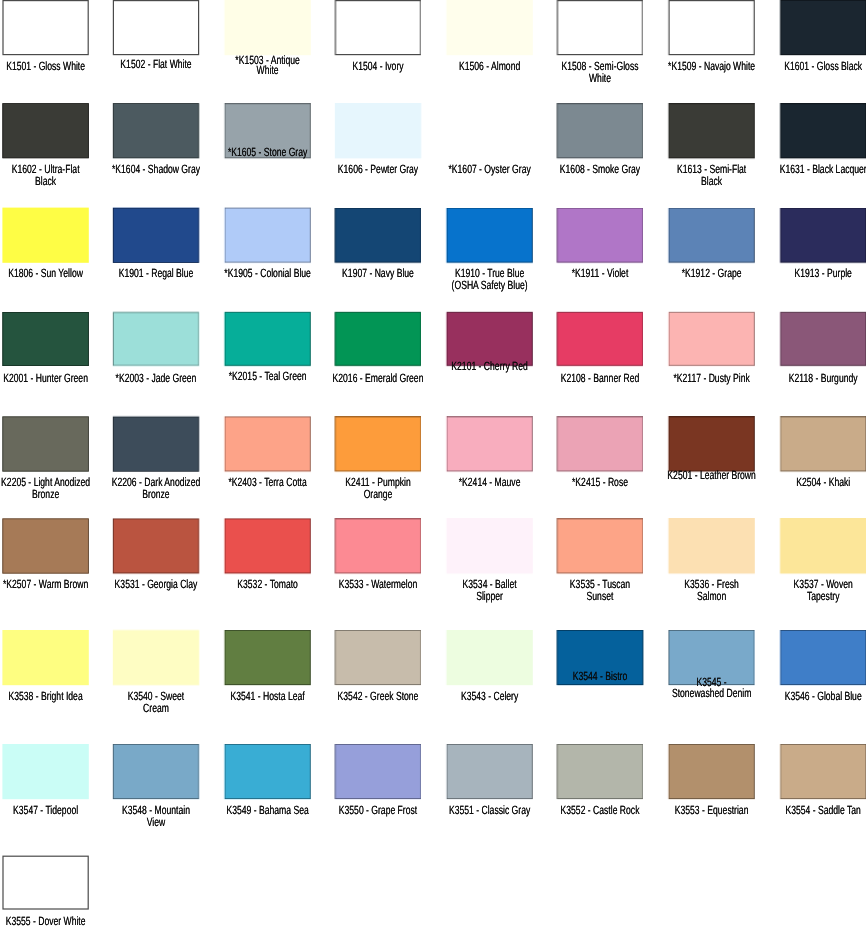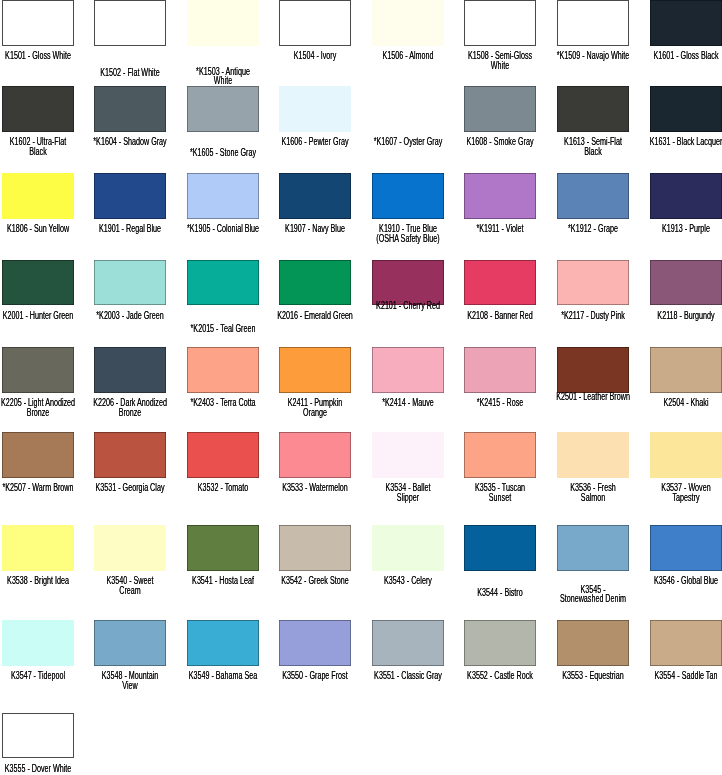--- a/index.html
+++ b/index.html
@@ -26,7 +26,7 @@
     </div>
 <div class="cell" style="left:94px;top:0px">
       <div class="chip bordered" style="background:#FFFFFF"></div>
-      <div class="capwrap" style="top:68px">
+      <div class="capwrap" style="top:50px">
         <span class="capline">K1502 - Flat White</span>
       </div>
     </div>

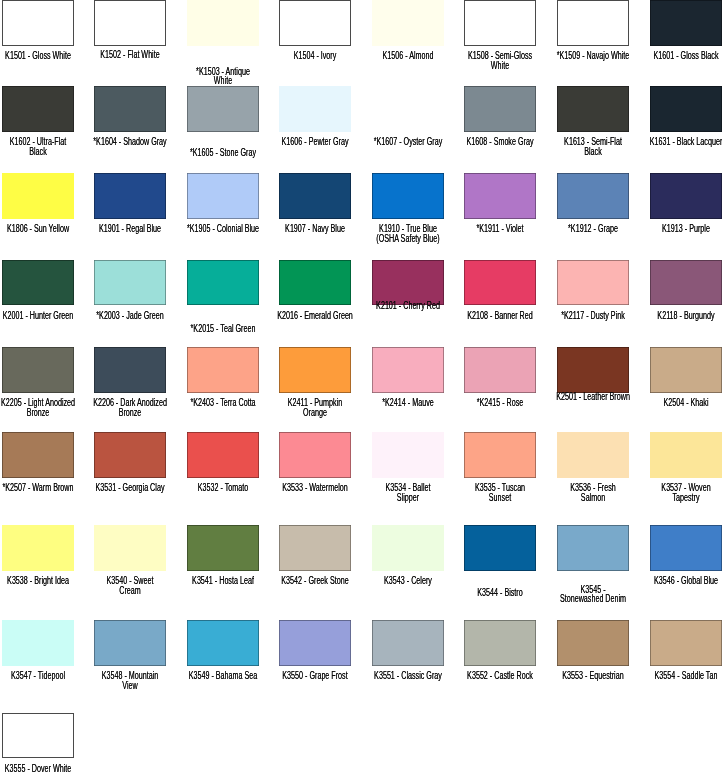--- a/index.html
+++ b/index.html
@@ -32,7 +32,7 @@
     </div>
 <div class="cell" style="left:186.5px;top:0px">
       <div class="chip" style="background:#FFFEE7"></div>
-      <div class="capwrap" style="top:67px">
+      <div class="capwrap" style="top:46px">
         <span class="capline">*K1503 - Antique</span>
         <span class="capline">White</span>
       </div>

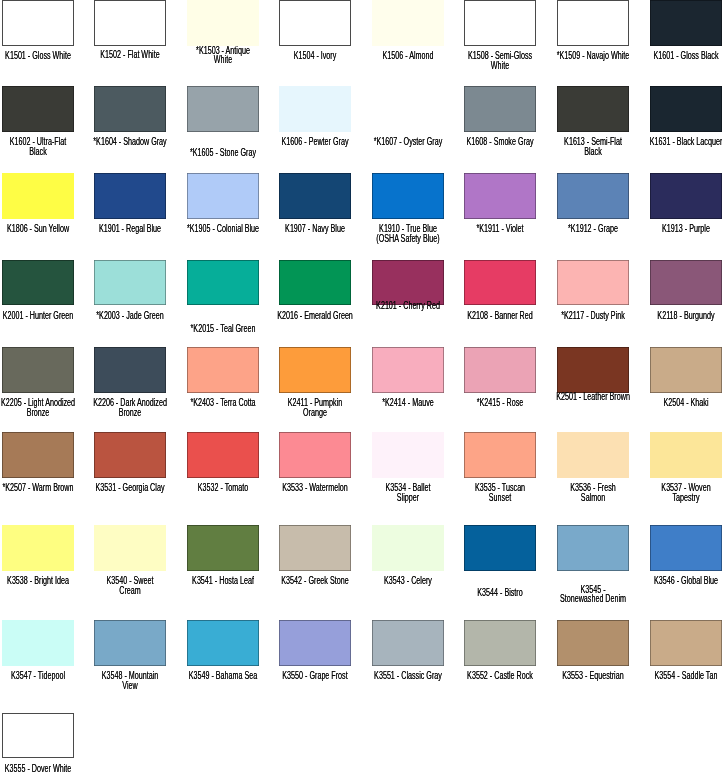--- a/index.html
+++ b/index.html
@@ -83,7 +83,7 @@
     </div>
 <div class="cell" style="left:186.5px;top:86px">
       <div class="chip" style="background:#97A3AA;box-shadow:inset 0 0 0 0.7px rgb(83,90,94)"></div>
-      <div class="capwrap" style="top:62px">
+      <div class="capwrap" style="top:37px">
         <span class="capline">*K1605 - Stone Gray</span>
       </div>
     </div>

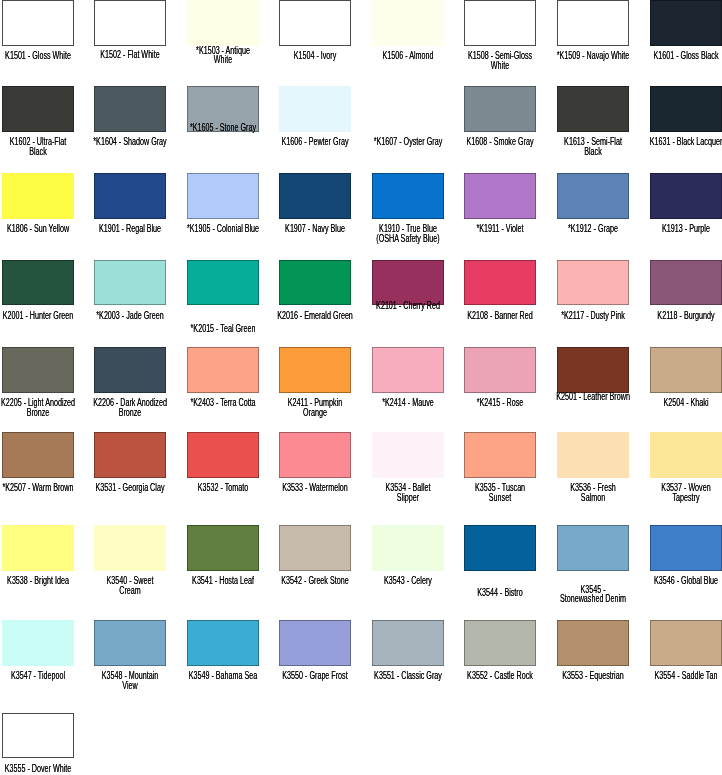--- a/index.html
+++ b/index.html
@@ -181,7 +181,7 @@
     </div>
 <div class="cell" style="left:186.5px;top:259.5px">
       <div class="chip" style="background:#06AE99;box-shadow:inset 0 0 0 0.7px rgb(3,96,84)"></div>
-      <div class="capwrap" style="top:64px">
+      <div class="capwrap" style="top:50px">
         <span class="capline">*K2015 - Teal Green</span>
       </div>
     </div>

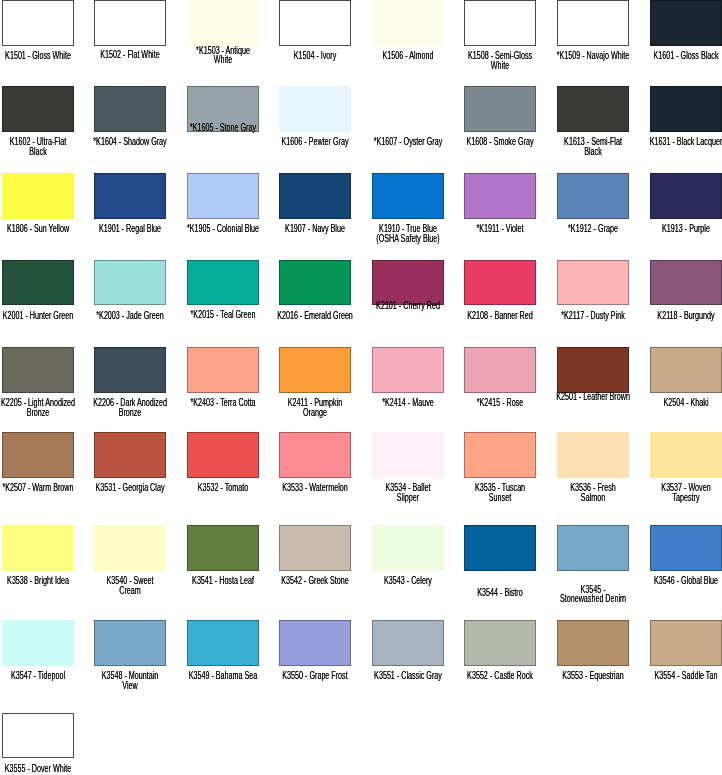--- a/index.html
+++ b/index.html
@@ -351,7 +351,7 @@
     </div>
 <div class="cell" style="left:464px;top:525px">
       <div class="chip" style="background:#05619C;box-shadow:inset 0 0 0 0.7px rgb(3,53,86)"></div>
-      <div class="capwrap" style="top:63px">
+      <div class="capwrap" style="top:35px">
         <span class="capline">K3544 - Bistro</span>
       </div>
     </div>

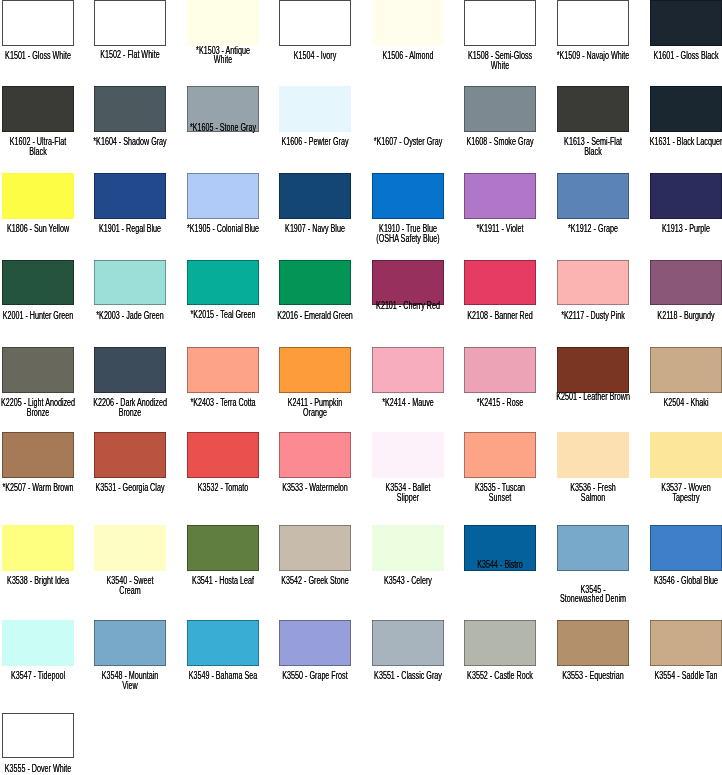--- a/index.html
+++ b/index.html
@@ -357,7 +357,7 @@
     </div>
 <div class="cell" style="left:556.5px;top:525px">
       <div class="chip" style="background:#79A9CA;box-shadow:inset 0 0 0 0.7px rgb(67,93,111)"></div>
-      <div class="capwrap" style="top:60px">
+      <div class="capwrap" style="top:40px">
         <span class="capline">K3545 -</span>
         <span class="capline">Stonewashed Denim</span>
       </div>

